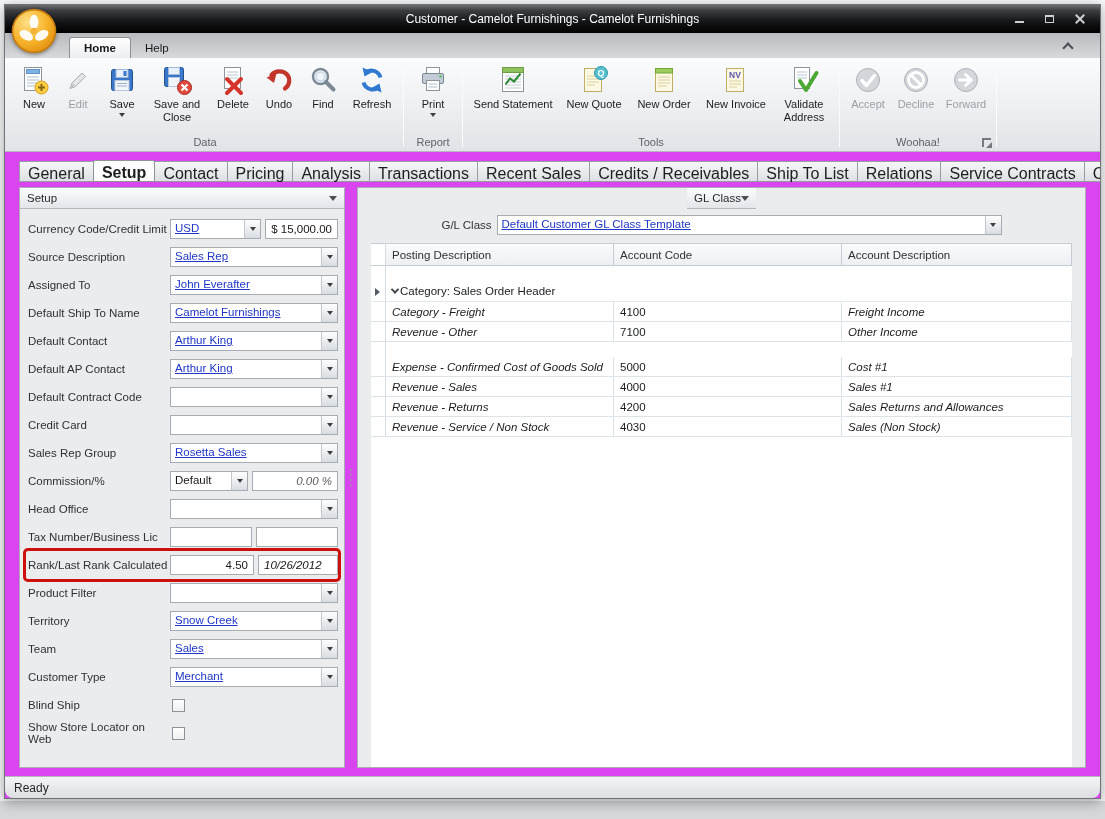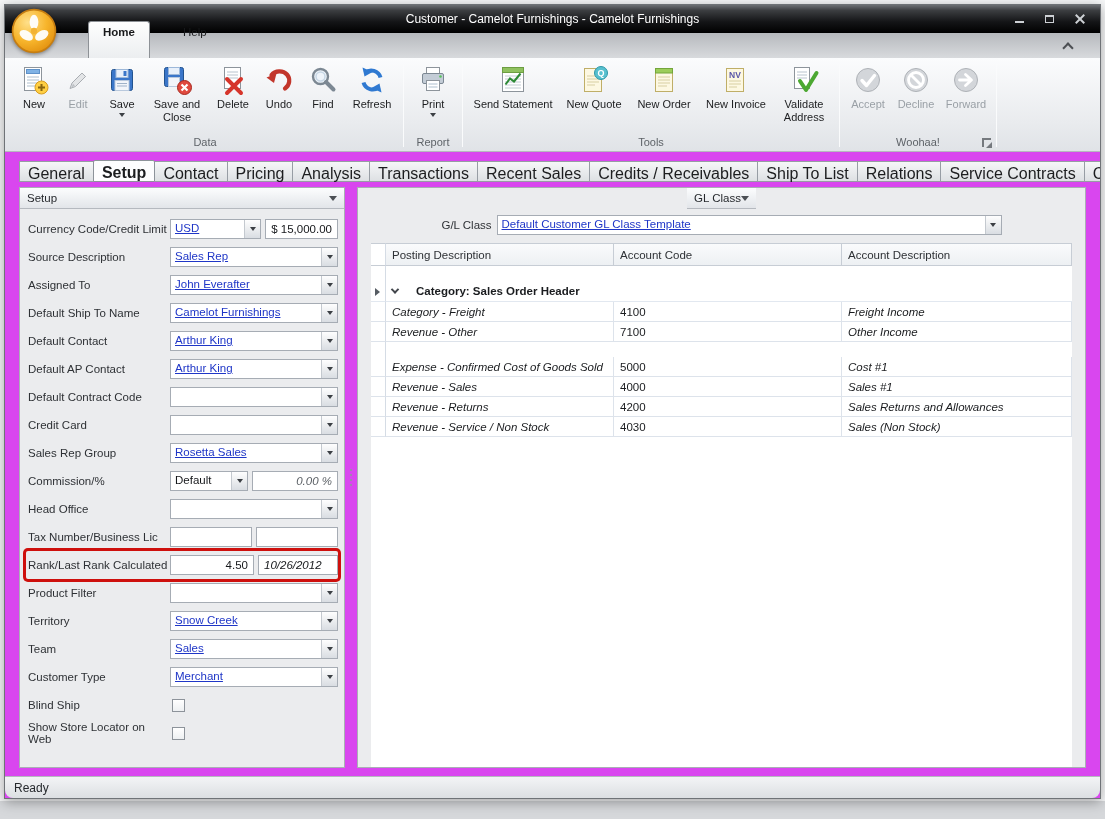--- a/index.html
+++ b/index.html
@@ -26,7 +26,7 @@
 
   
   .tabrow { flex:none; height:25px; background:linear-gradient(#b6b9bd,#d8dadd); display:flex; align-items:flex-end; padding-left:64px; position:relative; }
-  .rtab { padding:4px 14px 20px; font-size:11.5px; color:#17181a; cursor:pointer;margin-left:19px; }
+  .rtab { padding:4px 14px 4px; font-size:11.5px; color:#17181a; cursor:pointer; }
   .rtab.active { background:linear-gradient(#fefefe,#eceef0); border:1px solid #8d9196; border-bottom:none; border-radius:3px 3px 0 0; font-weight:bold; }
   .ribbon-collapse { position:absolute; right:28px; bottom:8px; width:8px; height:8px; cursor:pointer; }
   .ribbon-collapse::after { content:""; position:absolute; left:0; top:2px; width:6px; height:6px; border-left:2px solid #4c4f53; border-top:2px solid #4c4f53; transform:rotate(45deg); }

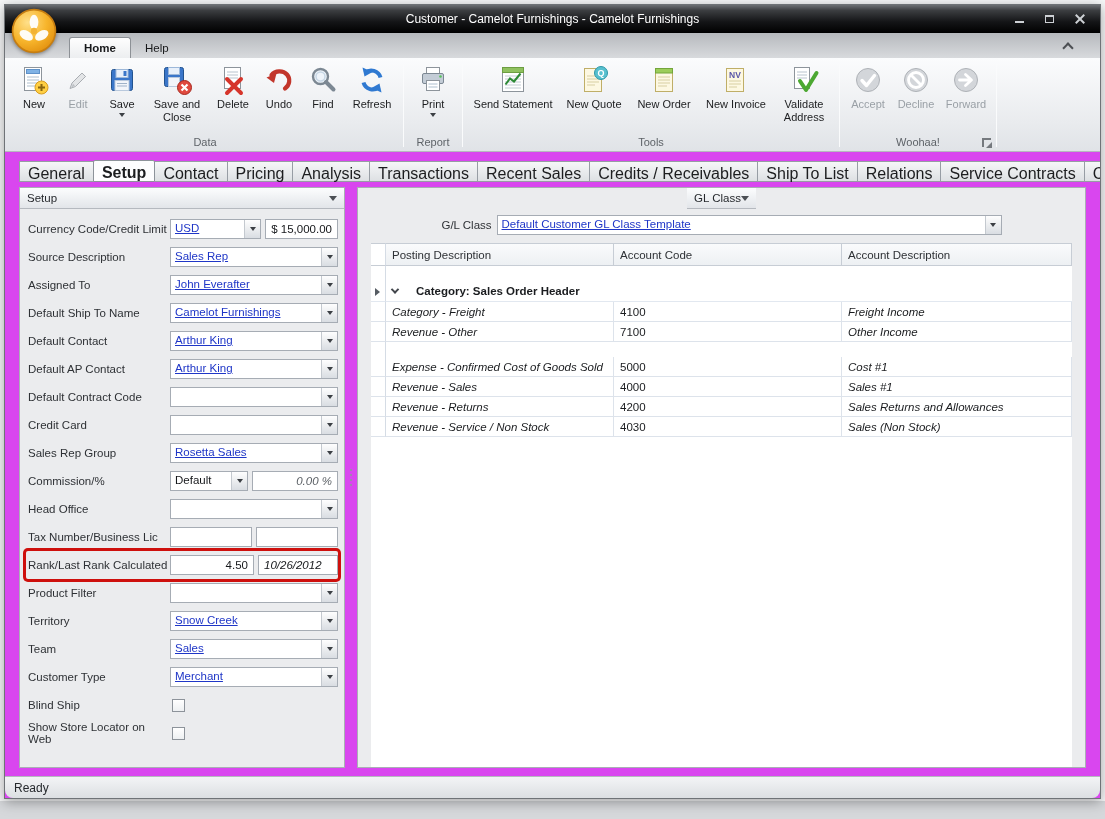--- a/index.html
+++ b/index.html
@@ -105,8 +105,8 @@
   .thead .gutter { border-top:1px solid #c7cdd5; border-bottom:1px solid #c7cdd5; }
   .sprow { height:15px; }
   .catrow { height:21px; cursor:pointer; }
-  .catrow .cat { flex:none; width:686px; display:flex; align-items:center; gap:18px; padding-left:6px;
-    font-weight:bold; border-bottom:1px solid #e2e8f0; }
+  .catrow .cat { flex:none; width:686px; display:flex; align-items:center; gap:2px; padding-left:6px;
+    font-weight:normal; border-bottom:1px solid #e2e8f0; }
   .catrow .gutter { border-bottom:1px solid #e2e8f0; }
   .chev-open { flex:none; width:6px; height:6px; border-right:2px solid #42464c; border-bottom:2px solid #42464c; transform:rotate(45deg) translate(-1px,-1px); }
   .marker { position:absolute; left:4px; top:7px; width:0; height:0; border-top:4px solid transparent; border-bottom:4px solid transparent; border-left:5px solid #565c63; }

